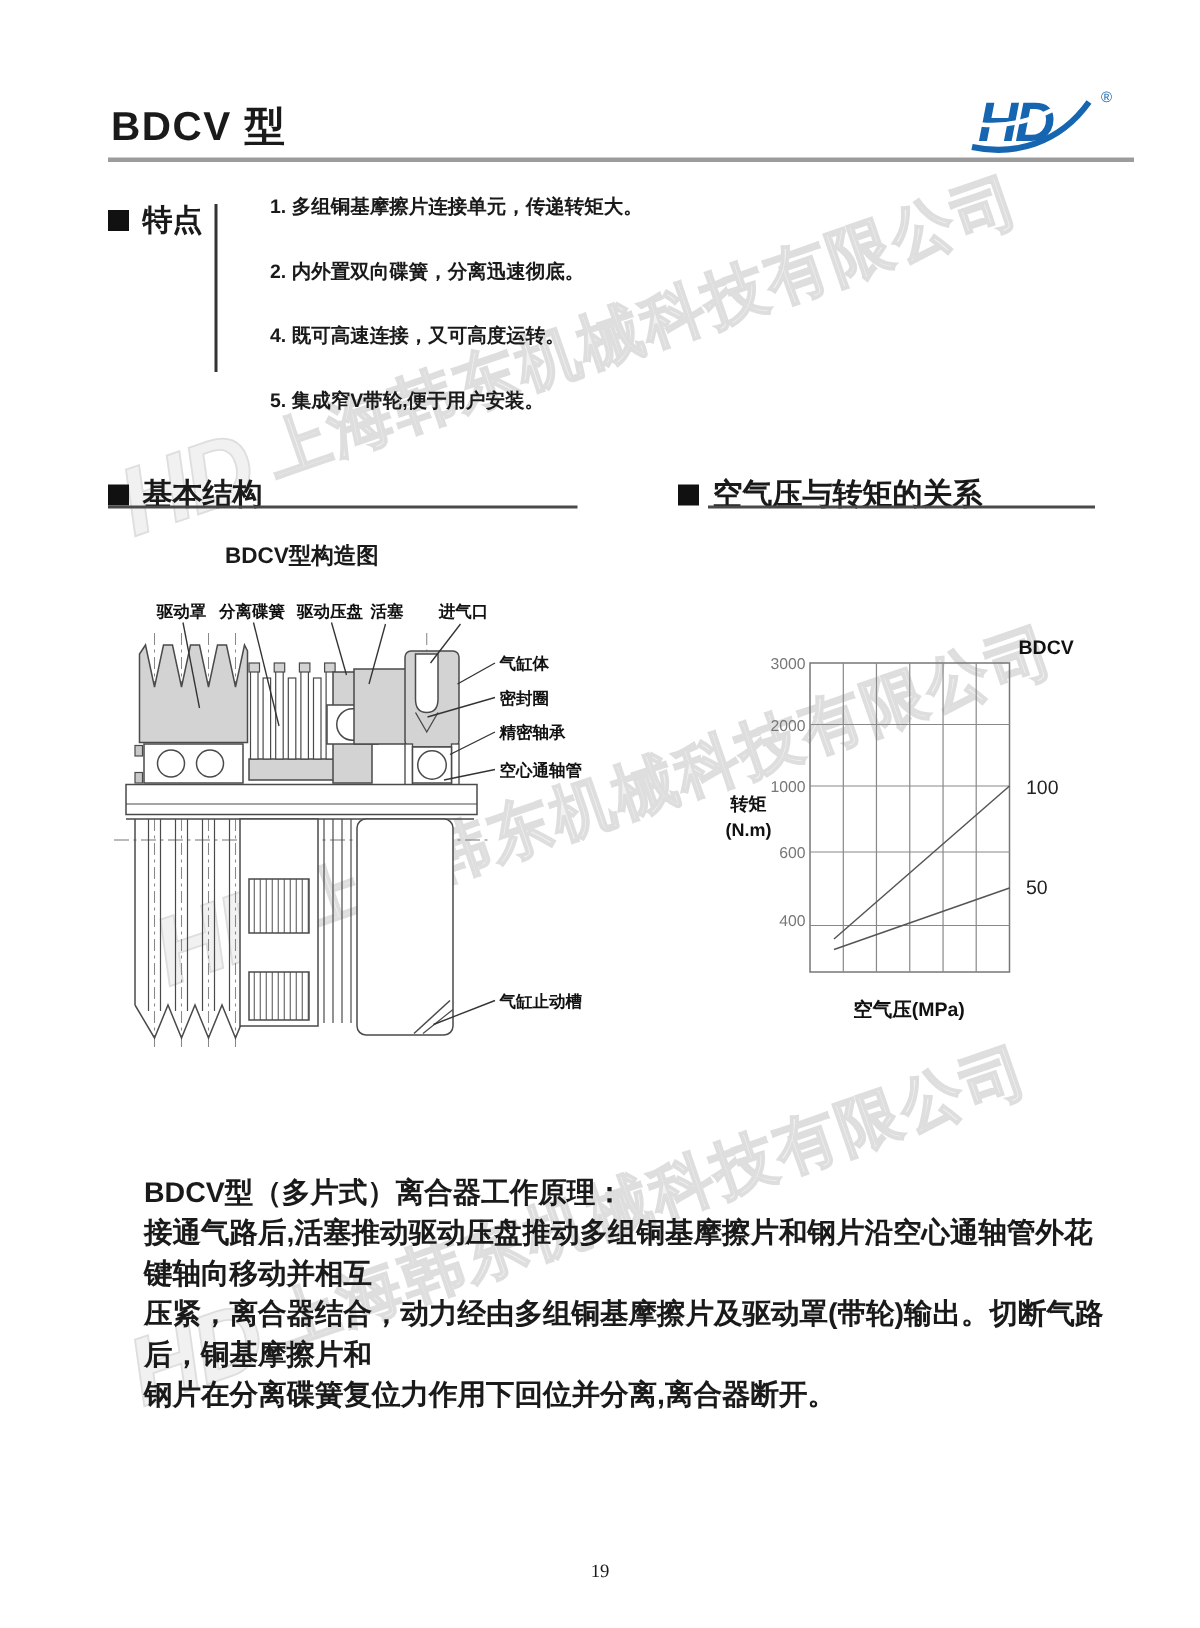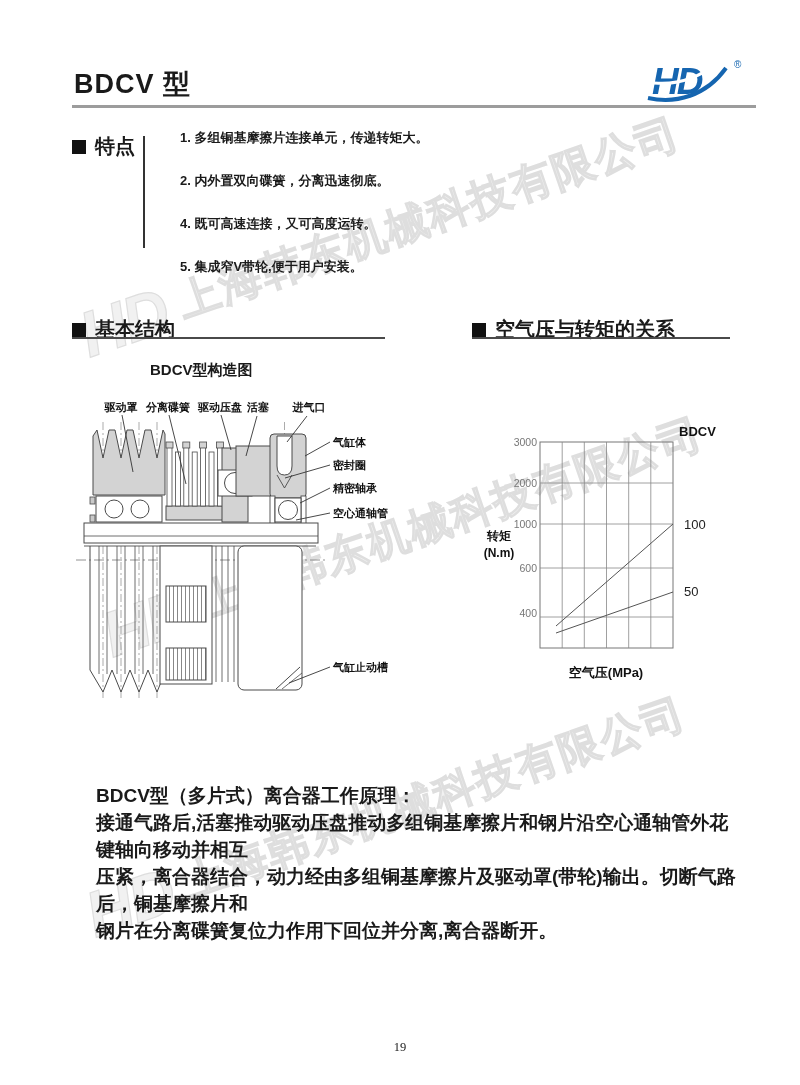--- a/index.html
+++ b/index.html
@@ -85,7 +85,7 @@
   </div>
   <div class="sec-rule" style="left:72px;top:337px;width:313px;"></div>
 
-  <div class="sec-head" style="left:472px;top:316px;">
+  <div class="sec-head" style="left:452px;top:316px;">
     <span class="sec-sq"></span>
     <span class="sec-label">空气压与转矩的关系</span>
   </div>

